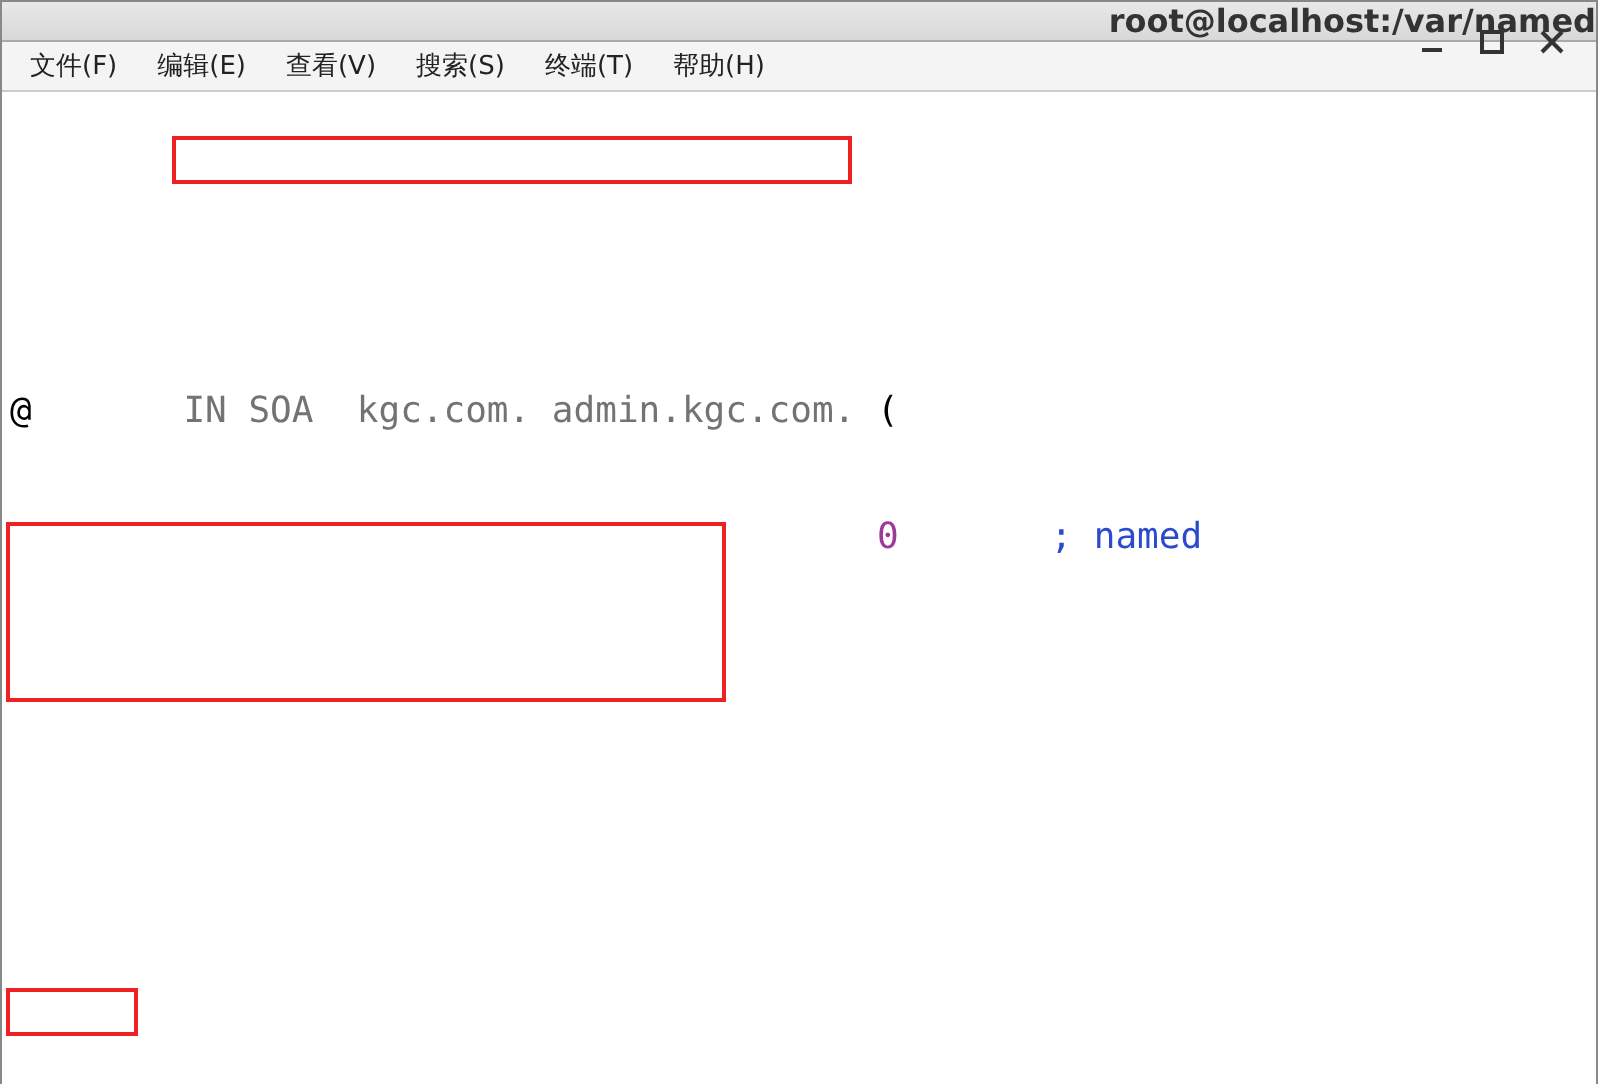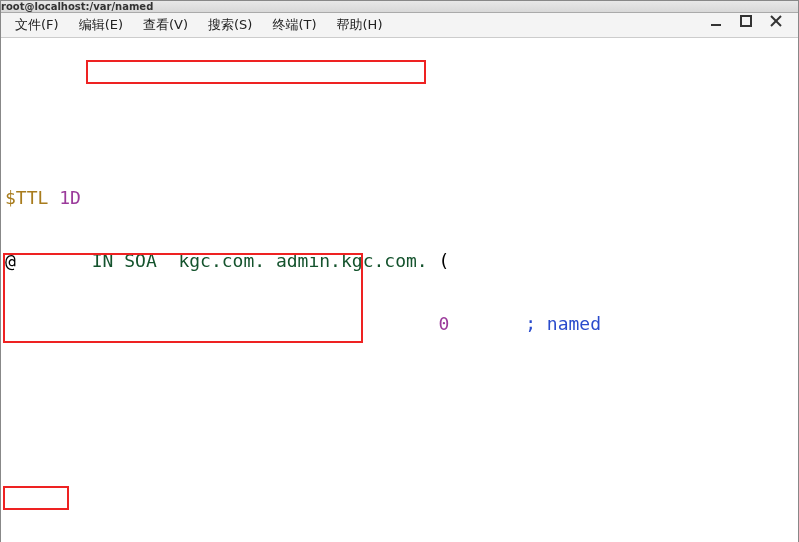--- a/index.html
+++ b/index.html
@@ -6,7 +6,7 @@
   html, body { width: 799px; height: 542px; overflow: hidden; font-family: "DejaVu Sans", Arial, sans-serif; background: #fff; }
   .window { width: 799px; height: 542px; display: flex; flex-direction: column; border: 1px solid #888; }
   .titlebar { height: 40px; background: linear-gradient(#e8e8e8,#d8d8d8); display: flex; align-items: center; border-bottom: 1px solid #aaa; position: relative; }
-  .titlebar .title { width: 100%; text-align: left; font-size: 10px; font-weight: bold; color: #333; }
+  .titlebar .title { width: 100%; text-align: right; font-size: 16px; font-weight: bold; color: #333; }
   .win-controls { position: absolute; right: 6px; top: 0; height: 40px; display: flex; align-items: center; gap: 14px; padding-right: 8px; }
   .win-btn { width: 16px; height: 16px; display: flex; align-items: center; justify-content: center; cursor: pointer; }
   .win-btn svg { display: block; }

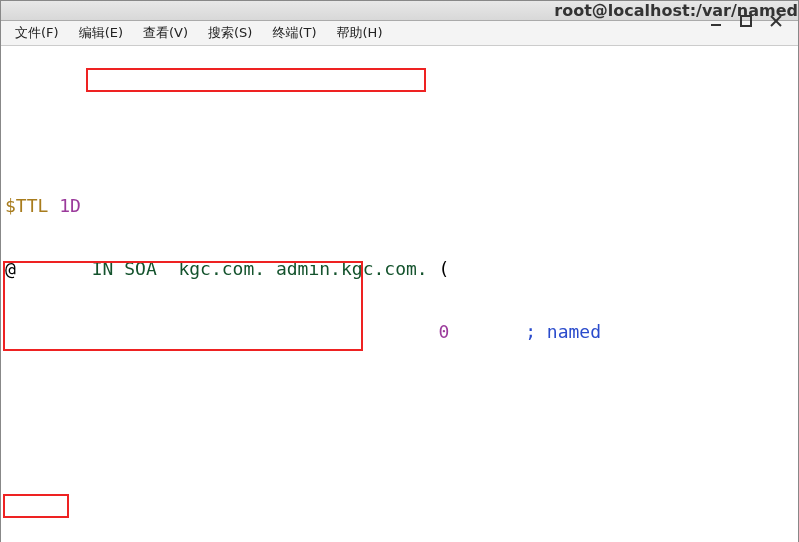--- a/index.html
+++ b/index.html
@@ -63,7 +63,6 @@
     <div class="box" style="left:2px;  top:215px; width:360px; height:90px;"></div>
     <div class="box" style="left:2px;  top:448px; width:66px; height:24px;"></div>
 
-    <div class="line"><span class="c-brown">$TTL </span><span class="c-purple">1D</span></div>
     <div class="line"><span class="c-black">@       </span><span class="c-teal">IN SOA  kgc.com. admin.kgc.com.</span><span class="c-black"> (</span></div>
     <div class="line"><span>                                        </span><span class="c-purple">0</span><span>       </span><span class="c-blue">; named</span></div>
     

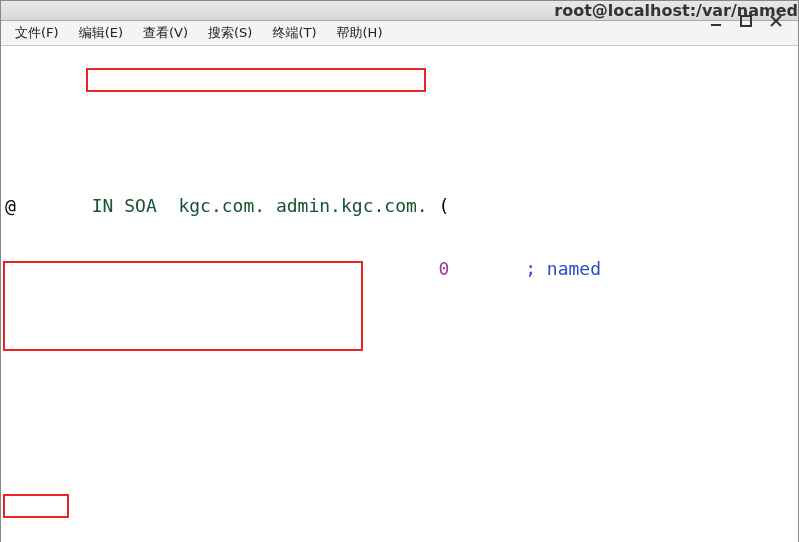--- a/index.html
+++ b/index.html
@@ -16,7 +16,7 @@
   .line { height: 21px; }
   .c-black { color: #000; }
   .c-brown { color: #a87c1d; }
-  .c-teal  { color: #14532d; }
+  .c-teal  { color: #737373; }
   .c-purple{ color: #9b3a9b; }
   .c-blue  { color: #2a4bcc; }
   .box { position: absolute; border: 2px solid #e22; pointer-events: none; }

